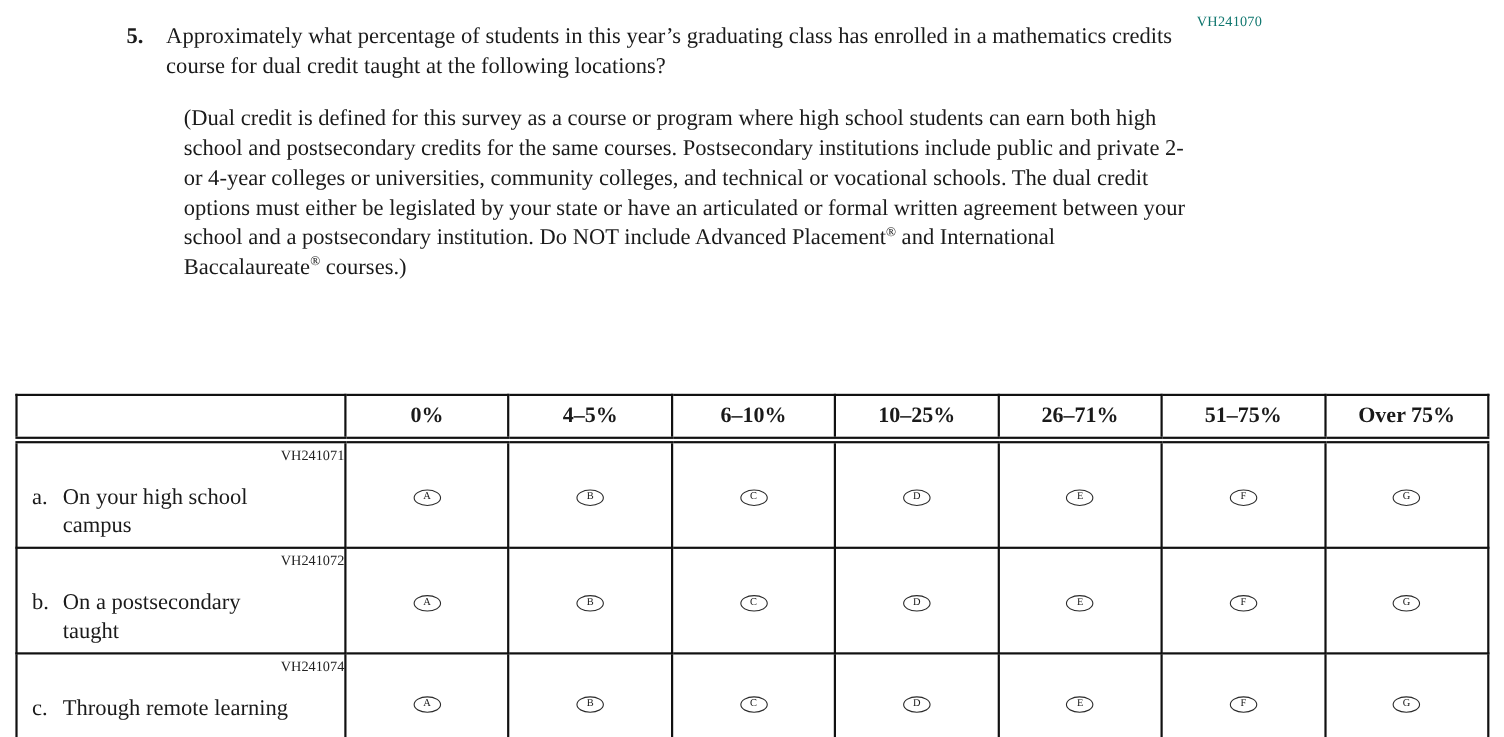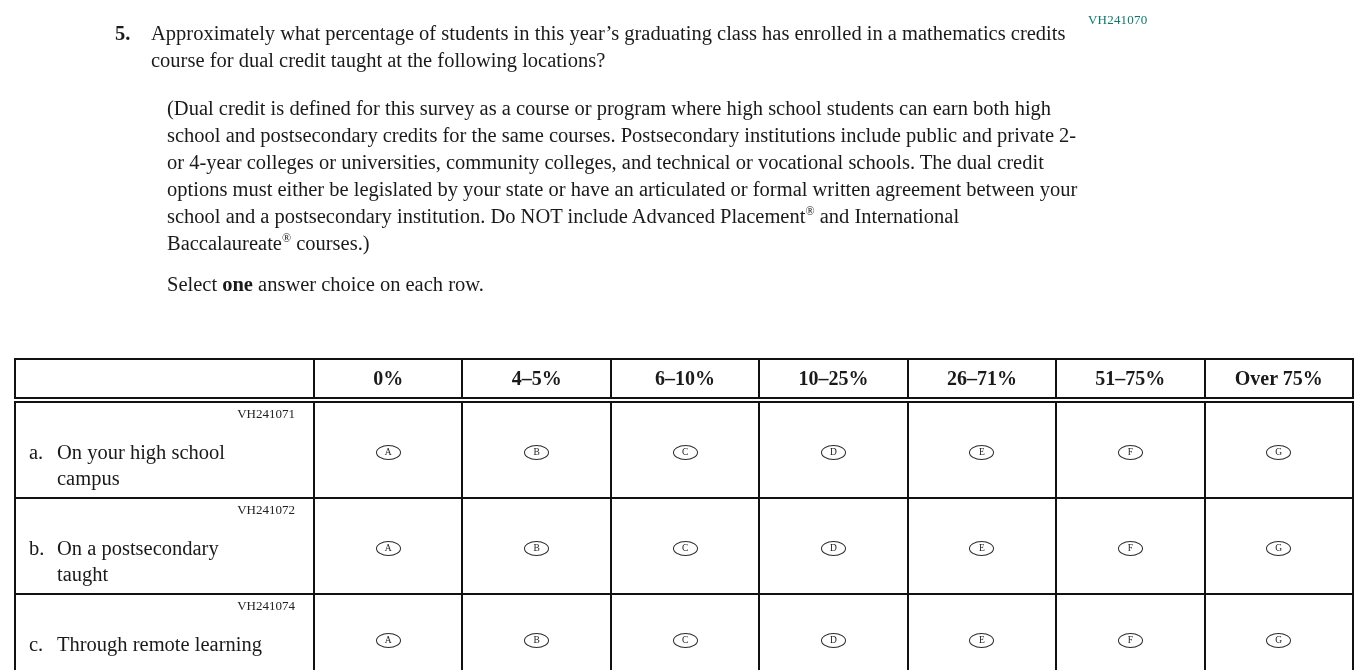--- a/index.html
+++ b/index.html
@@ -130,7 +130,6 @@
   </div>
   <div class="q-body">
     <p class="q-definition" id="question-definition"><span>(Dual credit is defined for this survey as a course or program where high school students can earn both high school and postsecondary credits for the same courses. Postsecondary institutions include public and private 2- or 4-year colleges or universities, community colleges, and technical or vocational schools. The dual credit options must either be legislated by your state or have an articulated or formal written agreement between your school and a postsecondary institution. Do NOT include Advanced Placement</span><sup>®</sup><span> and International Baccalaureate</span><sup>®</sup><span> courses.)</span></p>
-    <p class="q-instruction" id="question-instruction"><span>Select </span><span class="seg-bold">one</span><span> answer choice on each row.</span></p>
   </div>
 </div>
 

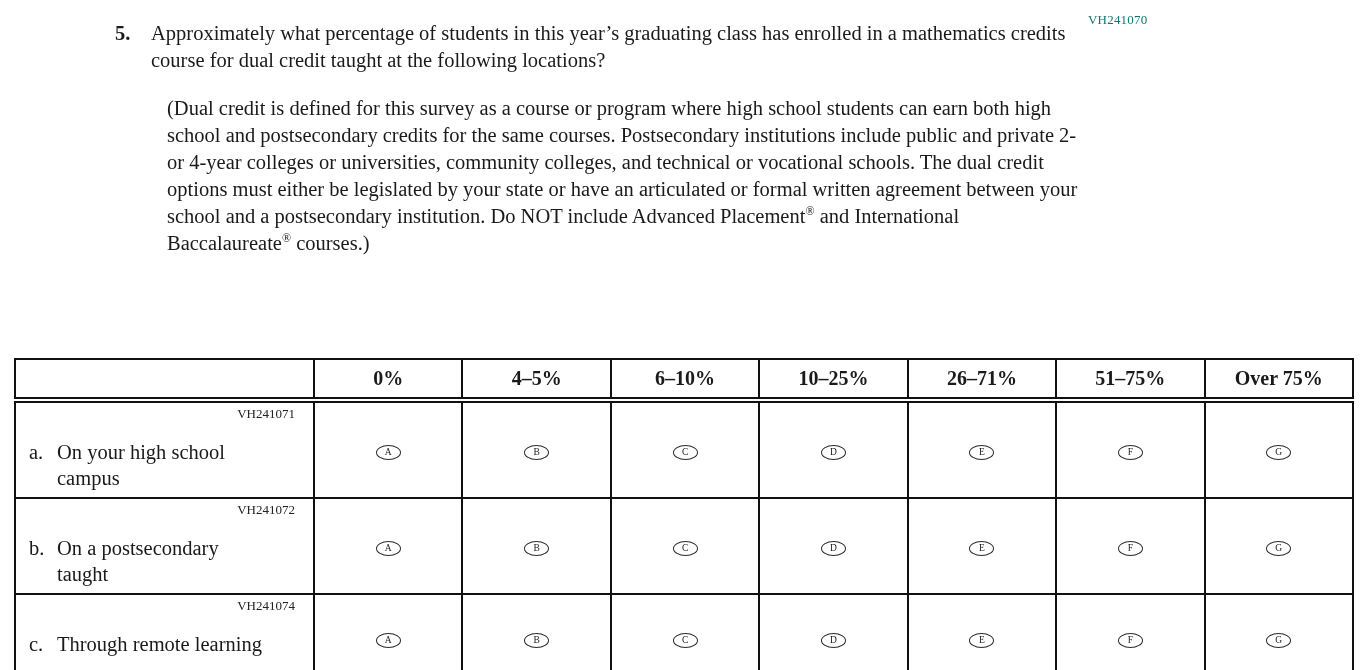--- a/index.html
+++ b/index.html
@@ -84,7 +84,7 @@
   .row-code {
     position: absolute;
     top: 3px;
-    right: 18px;
+    right: 0;
     font-size: 13px;
     color: #222;
   }

